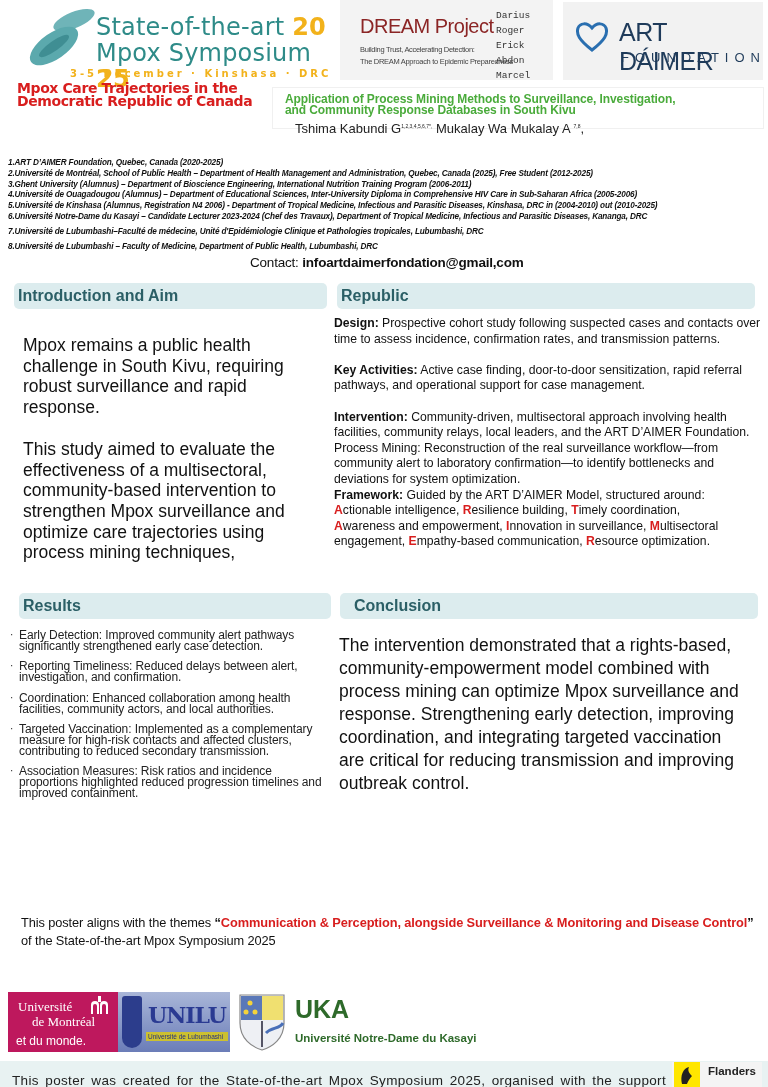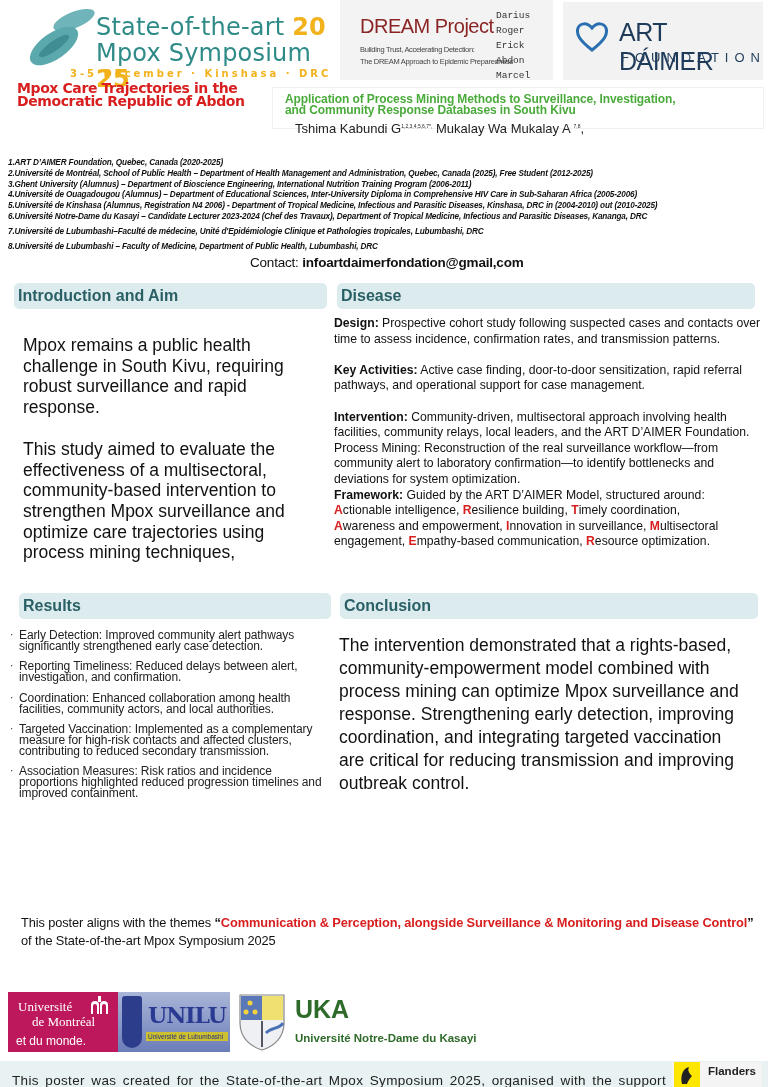--- a/index.html
+++ b/index.html
@@ -116,7 +116,7 @@
 
 <div id="poster-subtitle-red" class="abs">
   <div>Mpox Care Trajectories in the</div>
-  <div>Democratic Republic of Abdon</div>
+  <div>Democratic Republic of Canada</div>
 </div>
 
 <div id="dream-logo" class="abs">

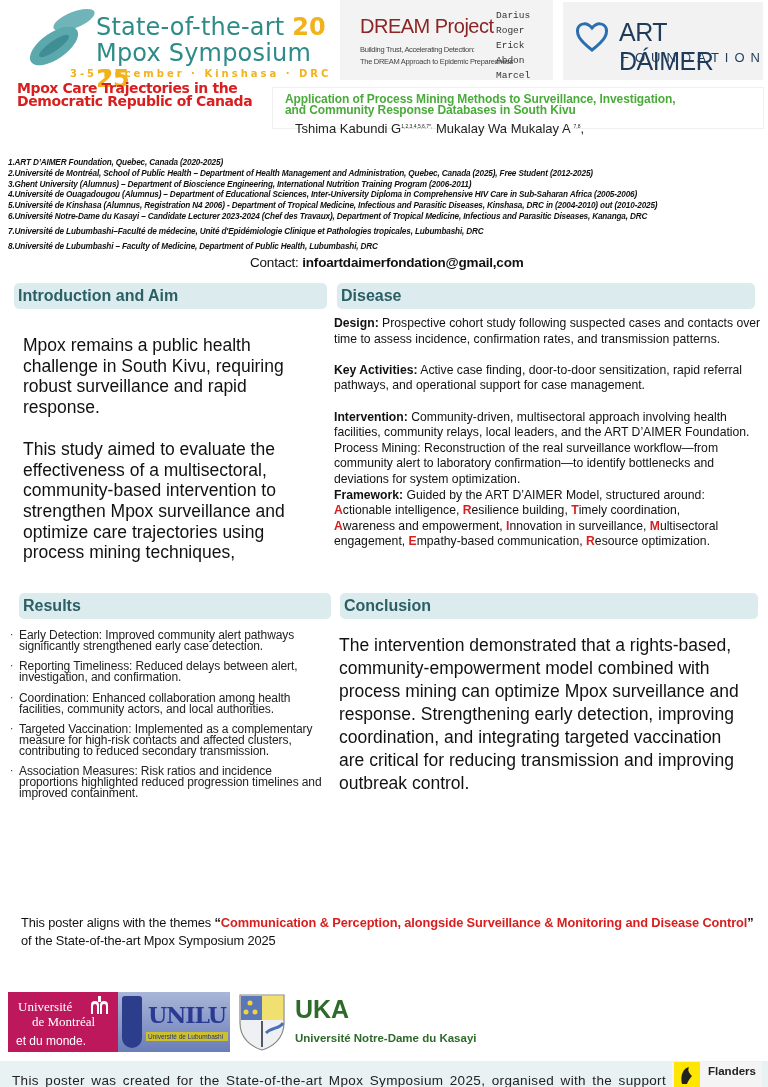--- a/index.html
+++ b/index.html
@@ -169,7 +169,7 @@
 </div>
 
 <div id="h-intro" class="sec-head">Introduction and Aim</div>
-<div id="h-methods" class="sec-head">Disease</div>
+<div id="h-methods" class="sec-head">Republic</div>
 <div id="h-results" class="sec-head">Results</div>
 <div id="h-conclusion" class="sec-head">Conclusion</div>
 

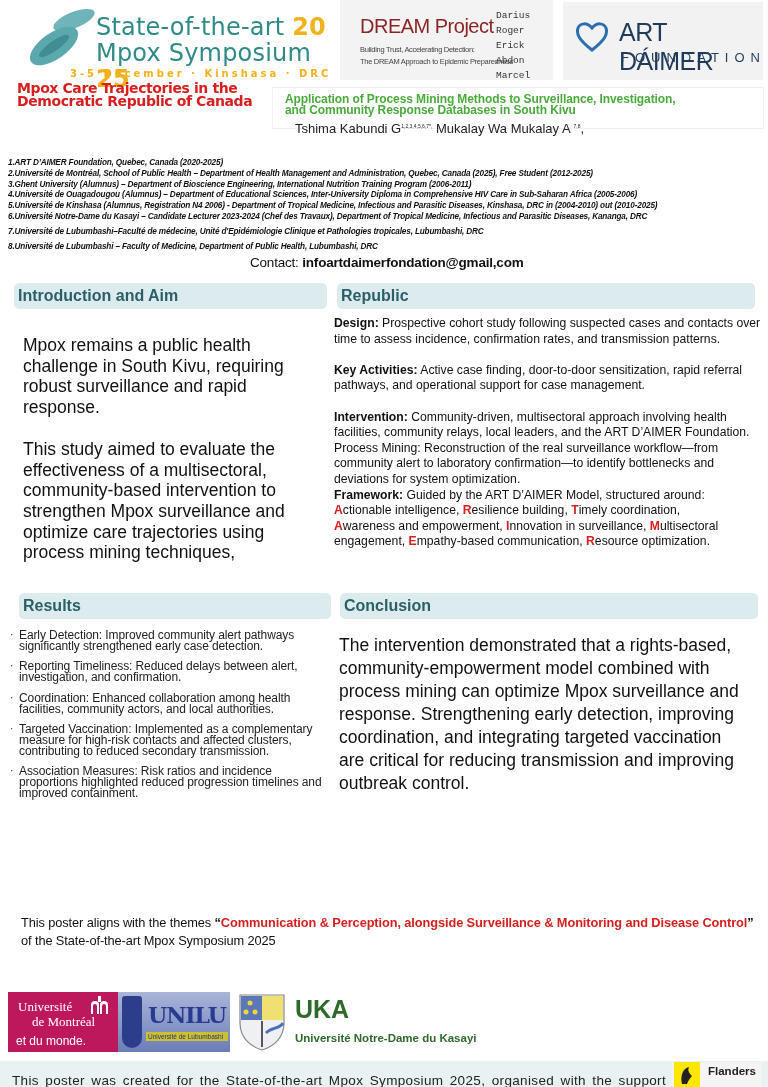--- a/index.html
+++ b/index.html
@@ -46,7 +46,7 @@
   #h-intro { left: 14px; top: 283px; width: 313px; }
   #h-methods { left: 337px; top: 283px; width: 418px; }
   #h-results { left: 19px; top: 593px; width: 312px; padding-left: 4px; }
-  #h-conclusion { left: 340px; top: 593px; width: 418px; padding-left: 4px; }
+  #h-conclusion { left: 340px; top: 593px; width: 418px; padding-left: 14px; }
 
   
   #intro { left: 23px; top: 312px; width: 300px; font-size: 17.5px; line-height: 20.7px; color: #111; margin-top: 23px; }

